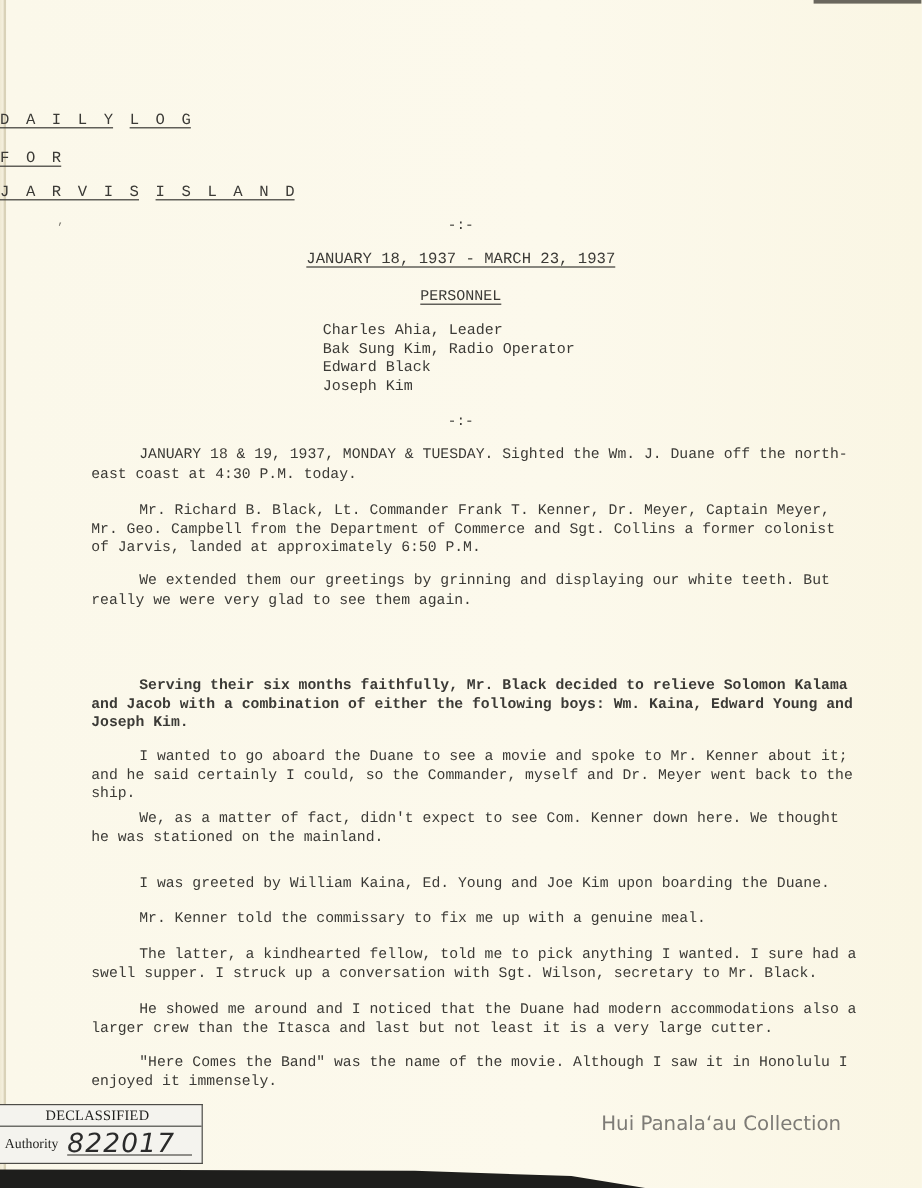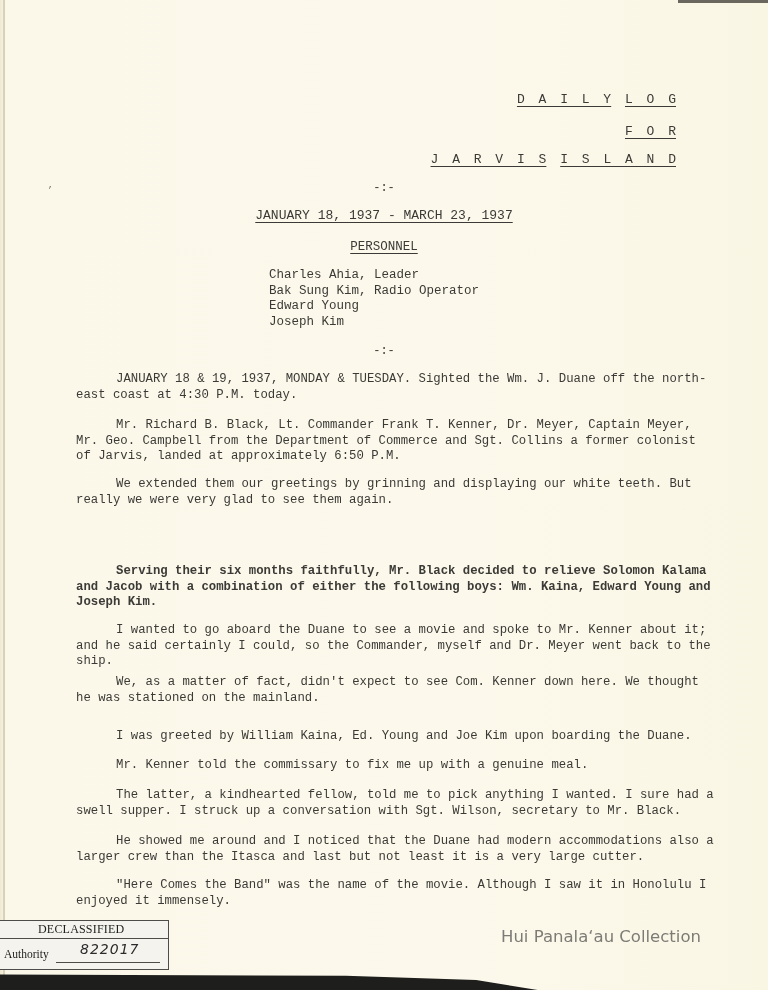--- a/index.html
+++ b/index.html
@@ -21,7 +21,7 @@
     clip-path: polygon(0 30%, 45% 35%, 62% 55%, 70% 100%, 0 100%);
   }
   .title-line {
-    position: absolute; left: 0; width: 676px; text-align: right;
+    position: absolute; left: 0; width: 676px; text-align: left;
     font-size: 13px; letter-spacing: 0px;
   }
   .spaced span { text-decoration: underline; text-underline-offset: 3px; }

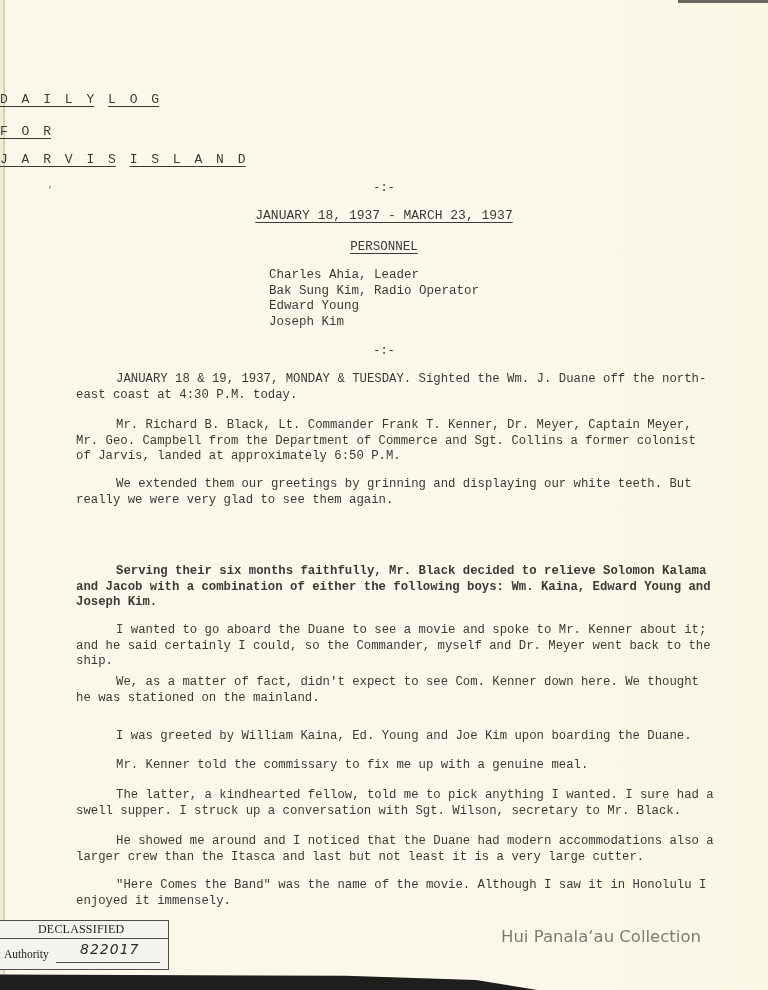--- a/index.html
+++ b/index.html
@@ -90,7 +90,7 @@
   <div class="personnel-list">
     <div>Charles Ahia, Leader</div>
     <div>Bak Sung Kim, Radio Operator</div>
-    <div>Edward Young</div>
+    <div>Edward Black</div>
     <div>Joseph Kim</div>
   </div>
 

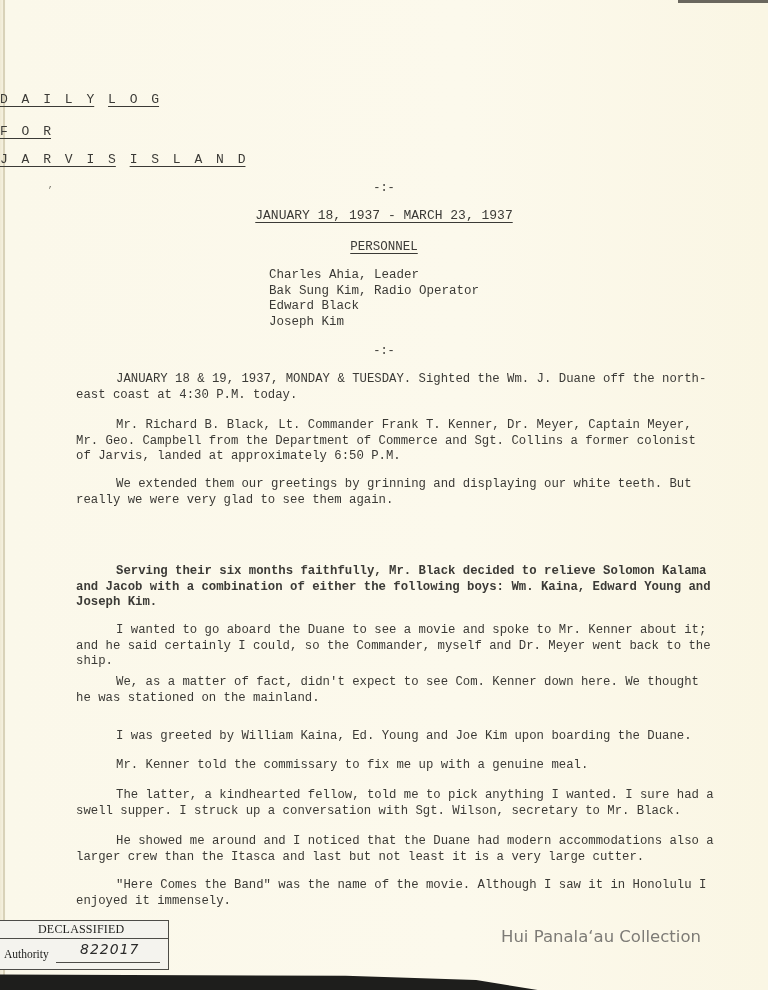--- a/index.html
+++ b/index.html
@@ -51,8 +51,8 @@
   .declass-line1 { position: absolute; left: 0; top: 17px; width: 168px; height: 1px; background: #4d4c48; }
   .declass-auth-label { position: absolute; left: 4px; top: 27px; font-size: 11.5px; }
   .declass-auth-value {
-    position: absolute; left: 56px; top: 20px; font-size: 14px; font-family: "DejaVu Sans", sans-serif;
-    font-style: italic; color: #2b2b2b; letter-spacing: 1px; margin-left: 24px;
+    position: absolute; left: 56px; top: 20px; font-size: 22px; font-family: "DejaVu Sans", sans-serif;
+    font-style: italic; color: #2b2b2b; letter-spacing: 1px;
   }
   .declass-line2 { position: absolute; left: 56px; top: 41px; width: 104px; height: 1px; background: #4d4c48; }
   .watermark {

